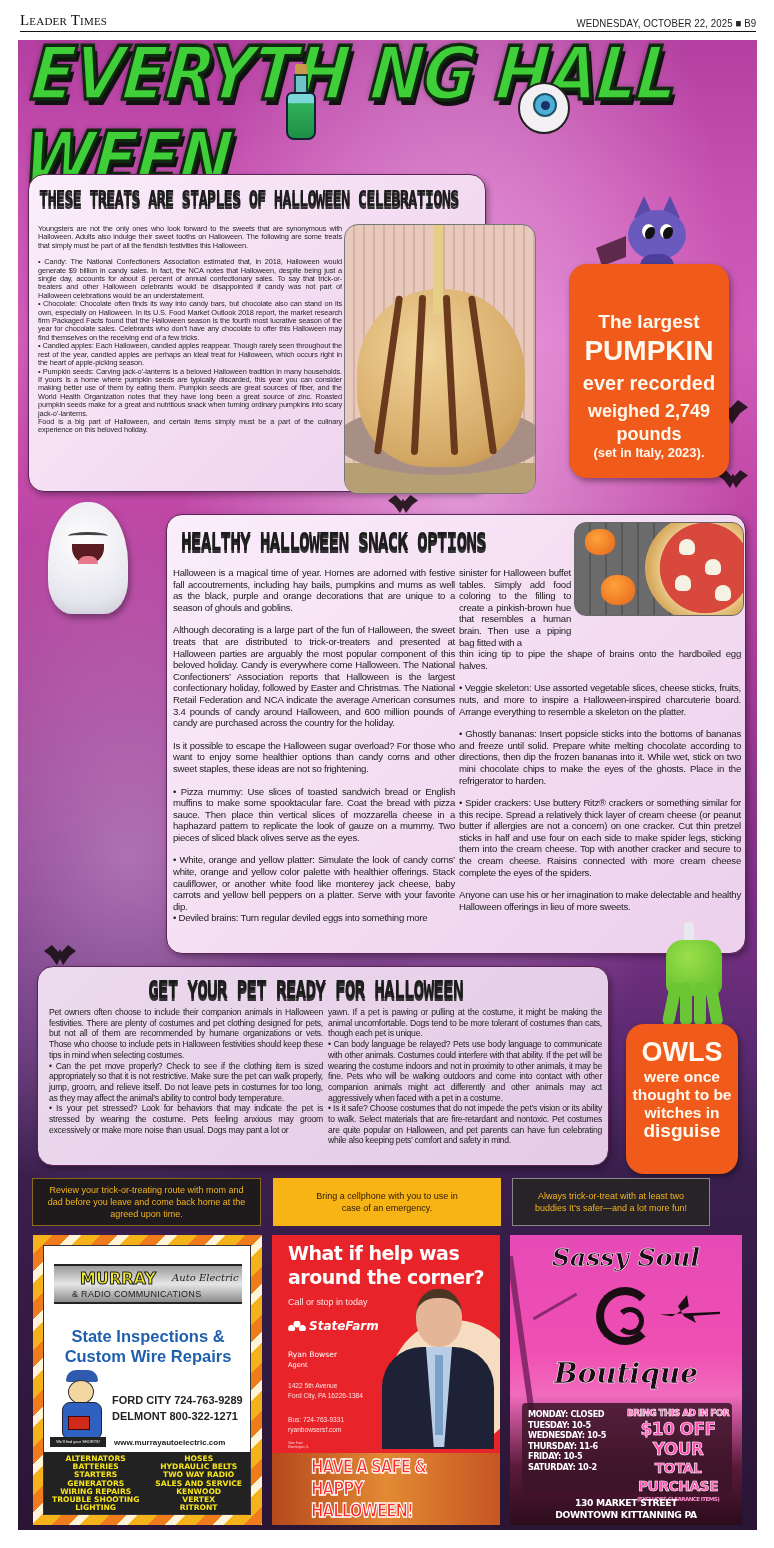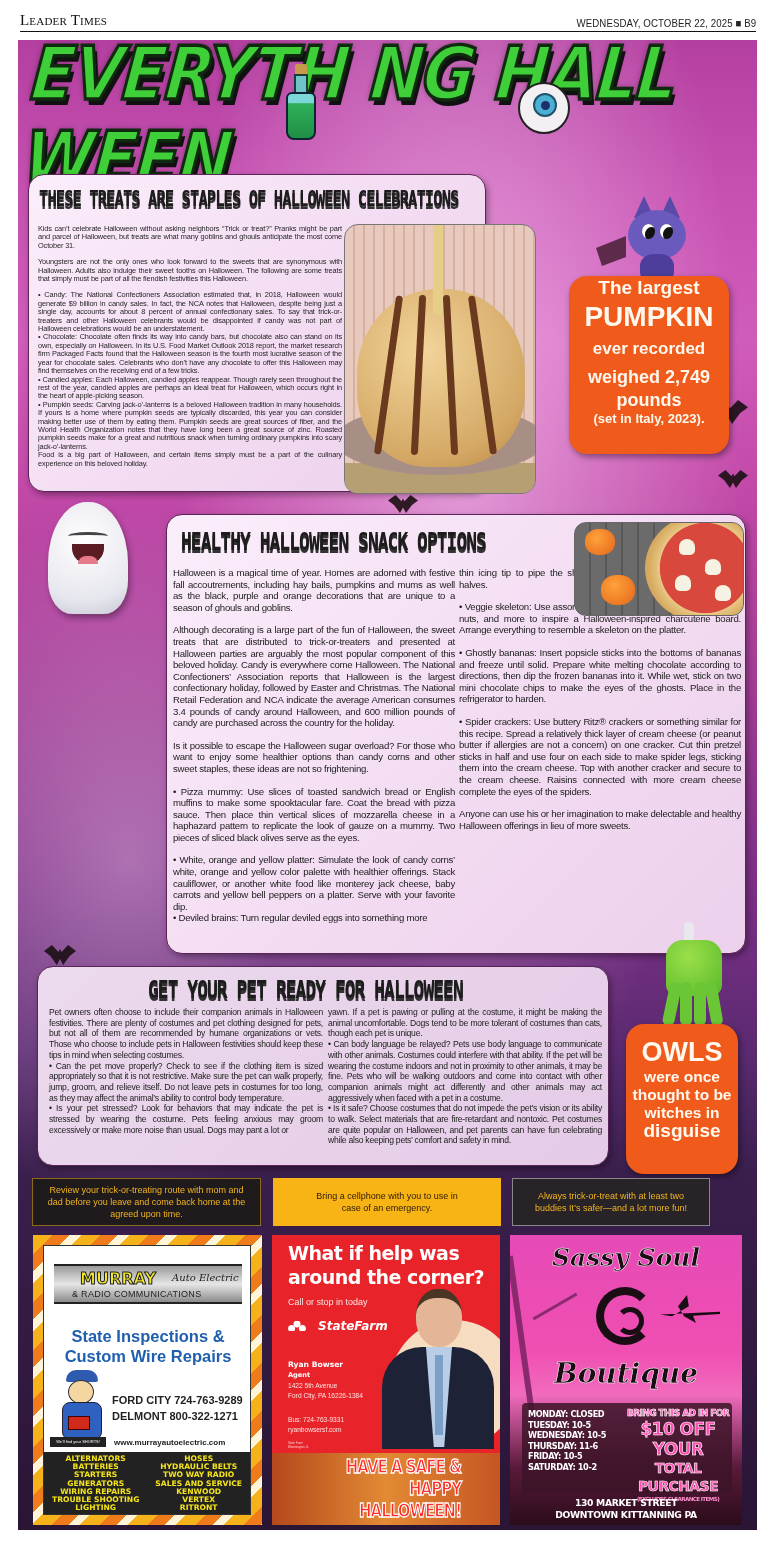--- a/index.html
+++ b/index.html
@@ -155,7 +155,6 @@
   <div class="card" style="left:10px;top:134px;width:458px;height:318px">
     <div class="headline" style="position:absolute;left:10px;top:12px;font-size:15.6px">THESE TREATS ARE STAPLES OF HALLOWEEN CELEBRATIONS</div>
     <div class="body-sm" style="position:absolute;left:9px;top:50px;width:304px">
-      <p>Kids can’t celebrate Halloween without asking neighbors “Trick or treat?” Pranks might be part and parcel of Halloween, but treats are what many goblins and ghouls anticipate the most come October 31.</p>
       <p>Youngsters are not the only ones who look forward to the sweets that are synonymous with Halloween. Adults also indulge their sweet tooths on Halloween. The following are some treats that simply must be part of all the fiendish festivities this Halloween.</p>
       <p class="tight">• Candy: The National Confectioners Association estimated that, in 2018, Halloween would generate $9 billion in candy sales. In fact, the NCA notes that Halloween, despite being just a single day, accounts for about 8 percent of annual confectionary sales. To say that trick-or-treaters and other Halloween celebrants would be disappointed if candy was not part of Halloween celebrations would be an understatement.</p>
       <p class="tight">• Chocolate: Chocolate often finds its way into candy bars, but chocolate also can stand on its own, especially on Halloween. In its U.S. Food Market Outlook 2018 report, the market research firm Packaged Facts found that the Halloween season is the fourth most lucrative season of the year for chocolate sales. Celebrants who don’t have any chocolate to offer this Halloween may find themselves on the receiving end of a few tricks.</p>

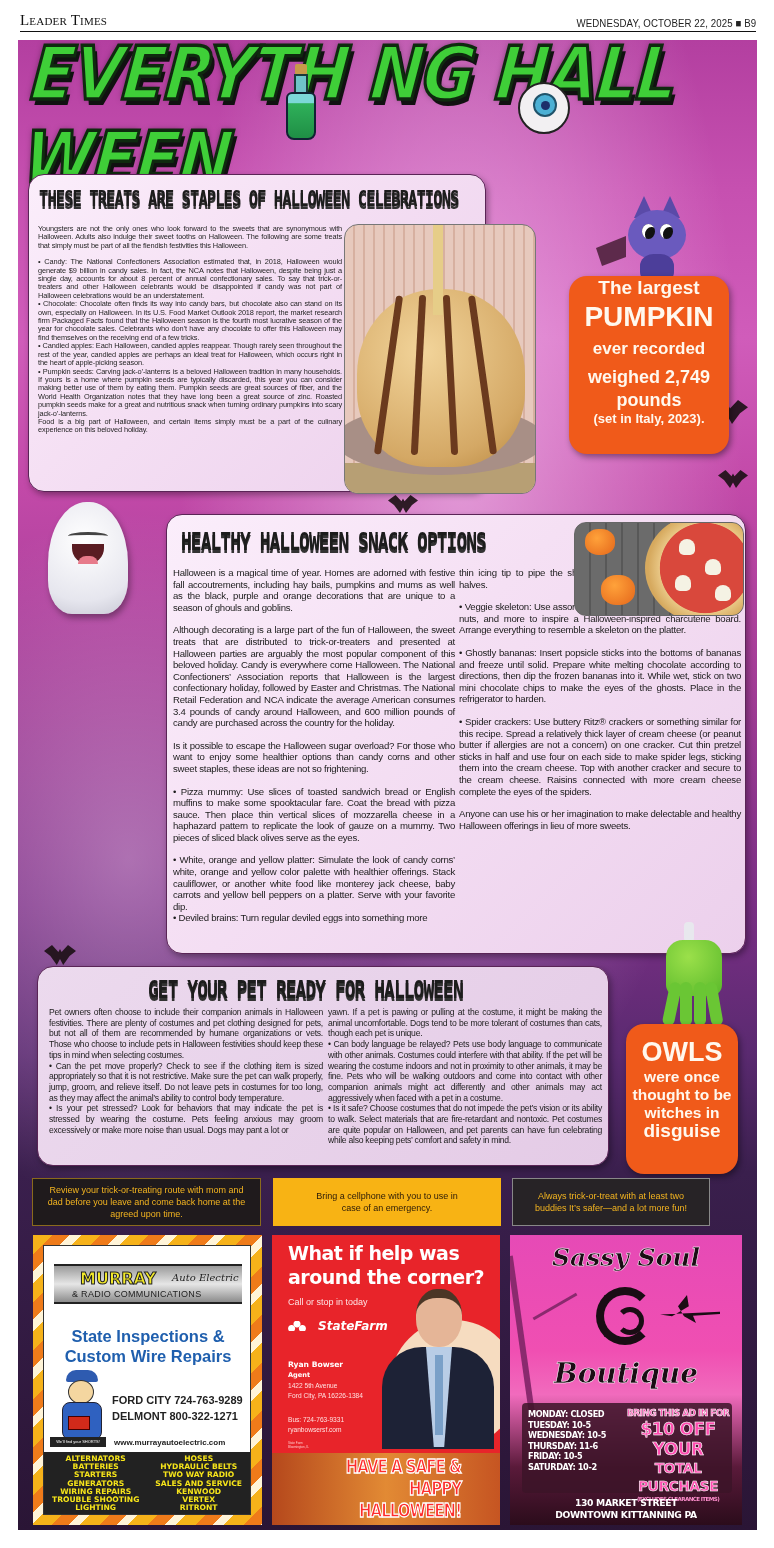--- a/index.html
+++ b/index.html
@@ -184,7 +184,7 @@
       <div class="bod"></div>
   </div>
 
-  <div class="fact-orange" style="left:551px;top:236px;width:160px;height:178px;">
+  <div class="fact-orange" style="left:551px;top:224px;width:160px;height:214px;padding-top:46px">
     <div style="font-size:19px;line-height:24px">The largest</div>
     <div style="font-size:28px;line-height:34px">PUMPKIN</div>
     <div style="font-size:17px;line-height:30px">ever recorded</div>

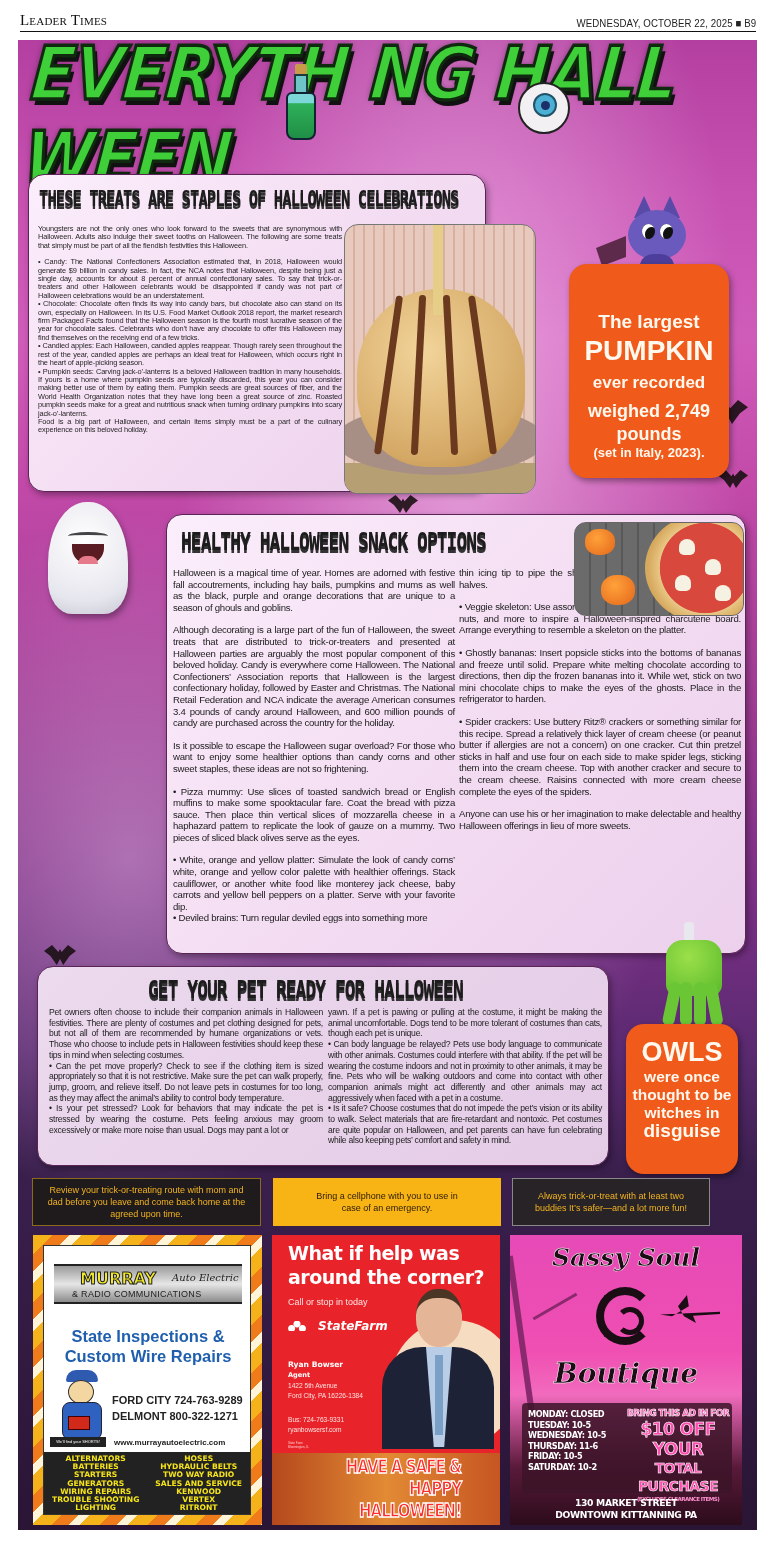--- a/index.html
+++ b/index.html
@@ -187,7 +187,7 @@
   <div class="fact-orange" style="left:551px;top:224px;width:160px;height:214px;padding-top:46px">
     <div style="font-size:19px;line-height:24px">The largest</div>
     <div style="font-size:28px;line-height:34px">PUMPKIN</div>
-    <div style="font-size:17px;line-height:30px">ever recorded</div>
+    <div style="font-size:20px;line-height:30px">ever recorded</div>
     <div style="font-size:18px;line-height:26px">weighed 2,749</div>
     <div style="font-size:18px;line-height:20px">pounds</div>
     <div style="font-size:13px;line-height:18px">(set in Italy, 2023).</div>

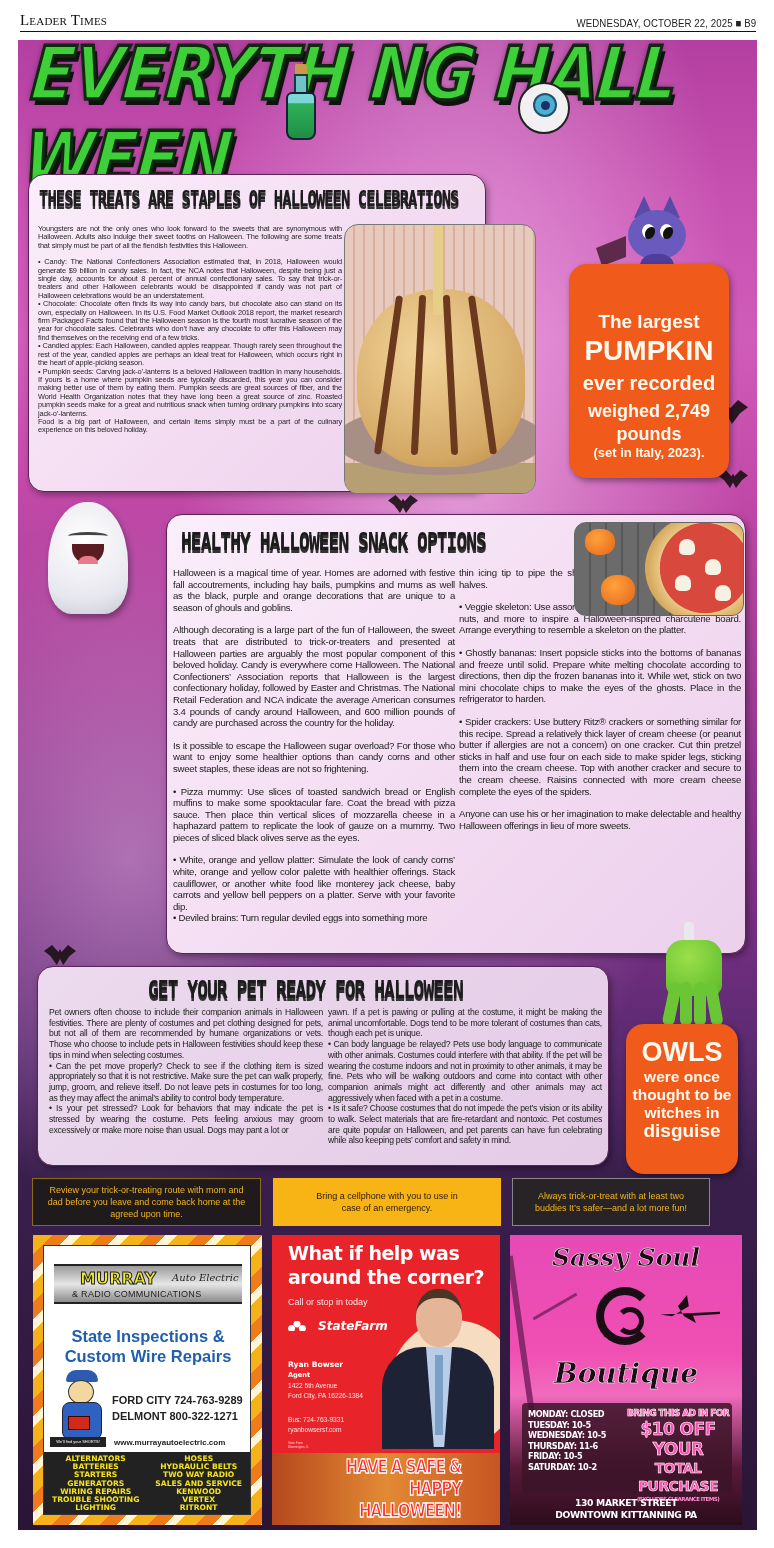--- a/index.html
+++ b/index.html
@@ -211,6 +211,7 @@
       <p class="tight">• Deviled brains: Turn regular deviled eggs into something more</p>
     </div>
     <div class="body-md" style="position:absolute;left:292px;top:52px;width:282px">
+      <p class="tight" style="width:112px">sinister for Halloween buffet tables. Simply add food coloring to the filling to create a pinkish-brown hue that resembles a human brain. Then use a piping bag fitted with a</p>
       <p>thin icing tip to pipe the shape of brains onto the hardboiled egg halves.</p>
       <p>• Veggie skeleton: Use assorted vegetable slices, cheese sticks, fruits, nuts, and more to inspire a Halloween-inspired charcuterie board. Arrange everything to resemble a skeleton on the platter.</p>
       <p>• Ghostly bananas: Insert popsicle sticks into the bottoms of bananas and freeze until solid. Prepare white melting chocolate according to directions, then dip the frozen bananas into it. While wet, stick on two mini chocolate chips to make the eyes of the ghosts. Place in the refrigerator to harden.</p>

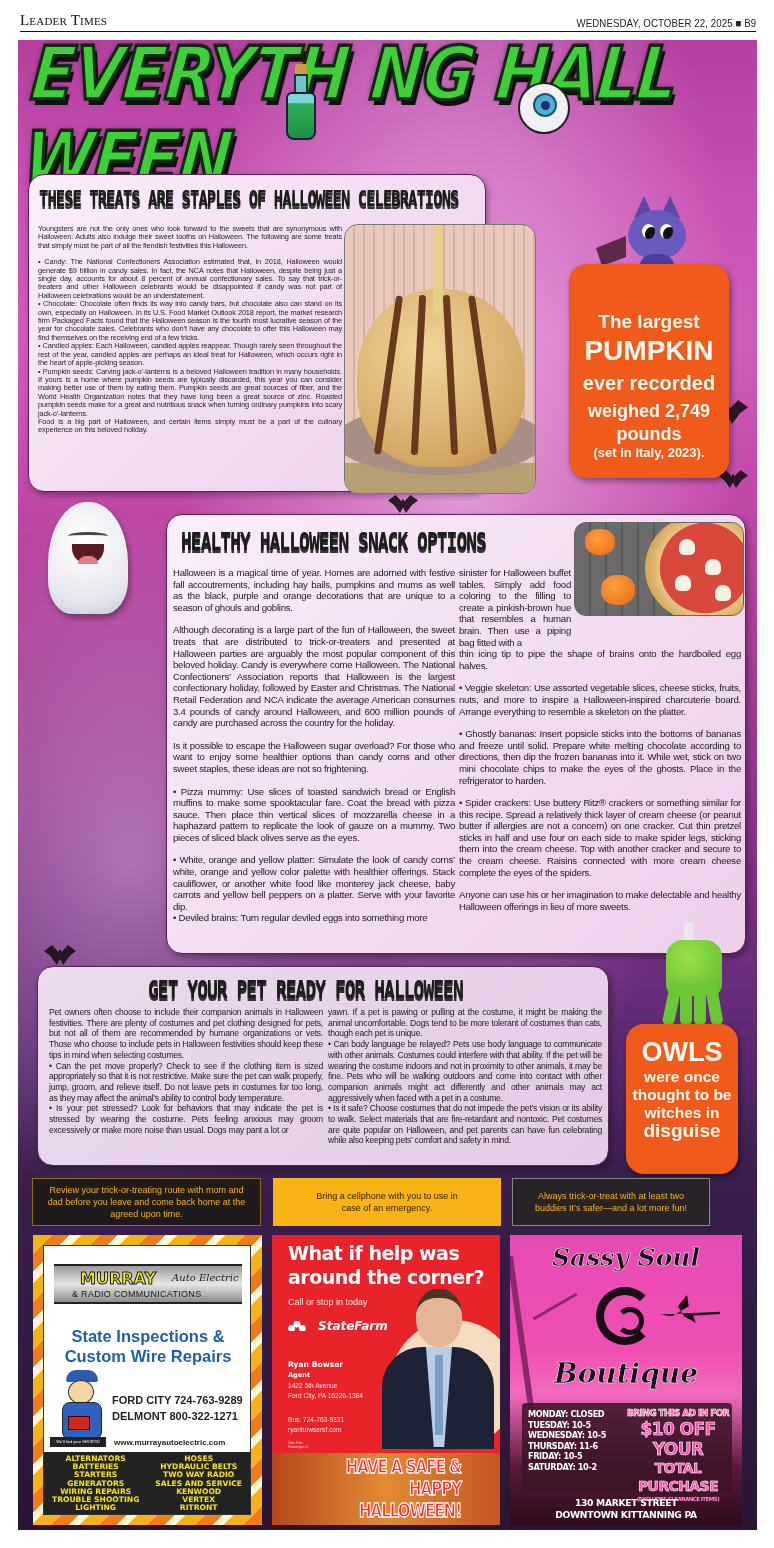--- a/index.html
+++ b/index.html
@@ -84,7 +84,7 @@
 .ad-sf{left:254px;width:228px;background:#e8242a}
 .sf-headline{position:absolute;left:16px;top:6px;font-family:"DejaVu Sans",sans-serif;font-weight:bold;font-size:19px;line-height:24px;color:#fff;letter-spacing:-.5px}
 .sf-call{position:absolute;left:16px;top:62px;font-size:9px;color:#fde3e3}
-.sf-logo{position:absolute;left:16px;top:84px;font-family:"DejaVu Sans",sans-serif;font-weight:bold;font-style:italic;font-size:12px;color:#fff;display:flex;align-items:center;gap:12px}
+.sf-logo{position:absolute;left:16px;top:84px;font-family:"DejaVu Sans",sans-serif;font-weight:bold;font-style:italic;font-size:12px;color:#fff;display:flex;align-items:center;gap:3px}
 .sf-logo .ovals{display:inline-block;width:18px;height:10px;background:radial-gradient(circle at 50% 30%,#fff 3px,transparent 4px),radial-gradient(circle at 20% 75%,#fff 3px,transparent 4px),radial-gradient(circle at 80% 75%,#fff 3px,transparent 4px)}
 .sf-agent{position:absolute;left:16px;top:124px;font-family:"DejaVu Sans",sans-serif;font-weight:bold;font-size:7.6px;line-height:11px;color:#fff}
 .sf-agent .role{font-size:6.6px}

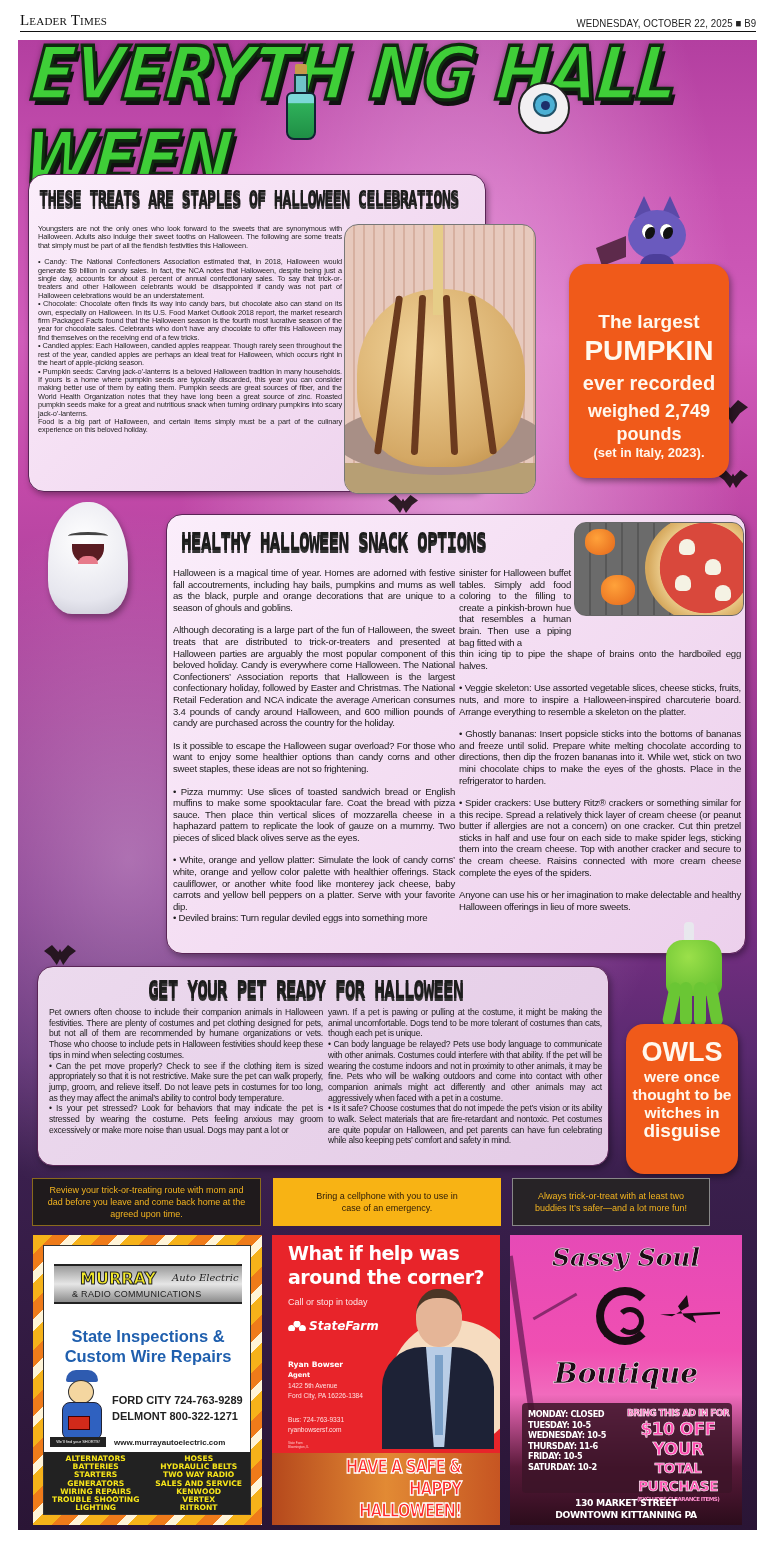--- a/index.html
+++ b/index.html
@@ -86,7 +86,7 @@
 .sf-call{position:absolute;left:16px;top:62px;font-size:9px;color:#fde3e3}
 .sf-logo{position:absolute;left:16px;top:84px;font-family:"DejaVu Sans",sans-serif;font-weight:bold;font-style:italic;font-size:12px;color:#fff;display:flex;align-items:center;gap:3px}
 .sf-logo .ovals{display:inline-block;width:18px;height:10px;background:radial-gradient(circle at 50% 30%,#fff 3px,transparent 4px),radial-gradient(circle at 20% 75%,#fff 3px,transparent 4px),radial-gradient(circle at 80% 75%,#fff 3px,transparent 4px)}
-.sf-agent{position:absolute;left:16px;top:124px;font-family:"DejaVu Sans",sans-serif;font-weight:bold;font-size:7.6px;line-height:11px;color:#fff}
+.sf-agent{position:absolute;left:16px;top:114px;font-family:"DejaVu Sans",sans-serif;font-weight:normal;font-size:7.6px;line-height:11px;color:#fff}
 .sf-agent .role{font-size:6.6px}
 .sf-addr{position:absolute;left:16px;top:146px;font-size:6.6px;line-height:10px;color:#ffe0e0}
 .sf-contact{position:absolute;left:16px;top:180px;font-size:6.6px;line-height:10px;color:#ffe0e0}

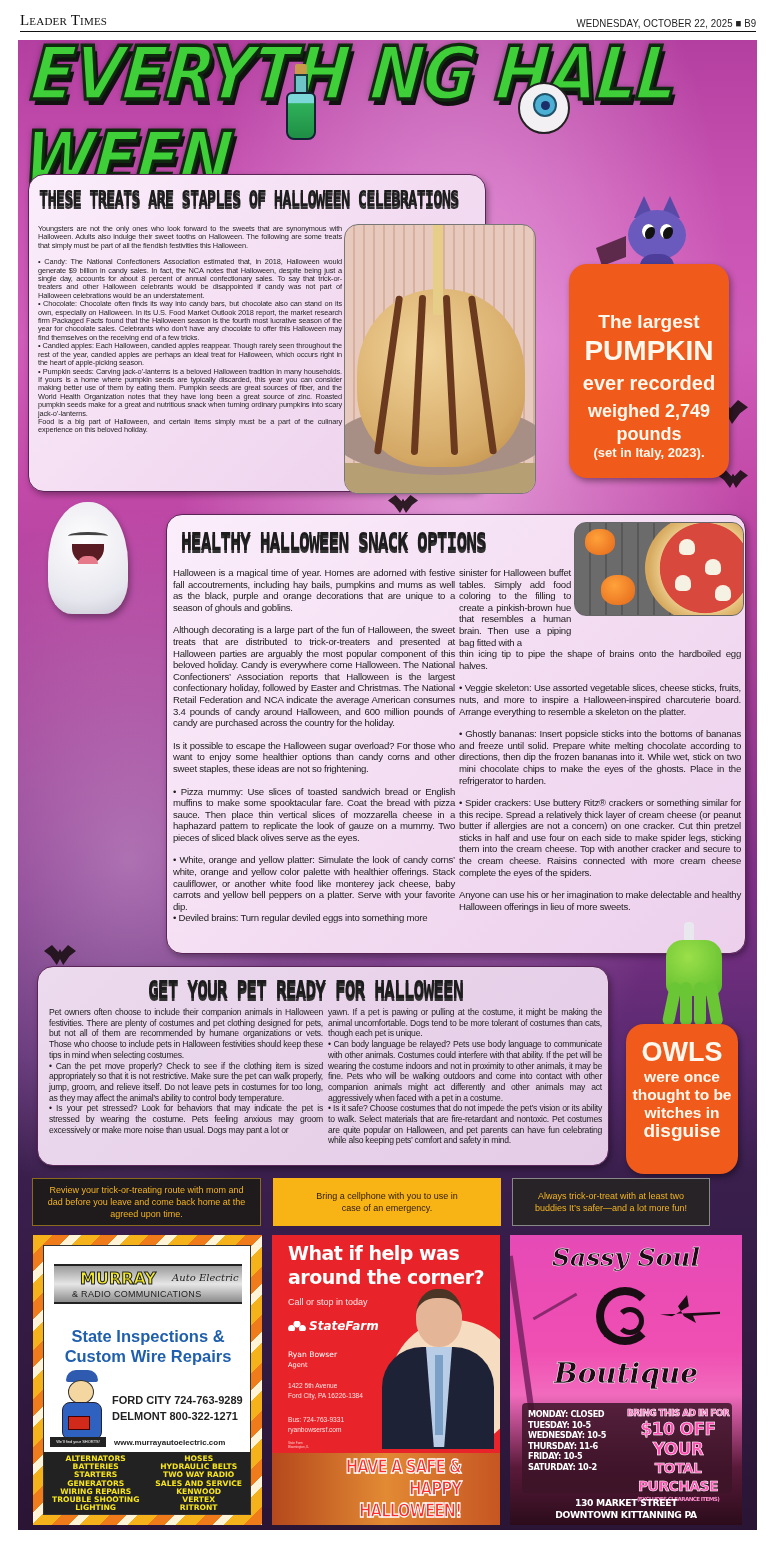--- a/index.html
+++ b/index.html
@@ -97,7 +97,7 @@
 .sf-person .suit{position:absolute;left:0;top:58px;width:112px;height:102px;background:#1d2236;border-radius:40px 40px 0 0}
 .sf-person .shirt{position:absolute;left:44px;top:58px;width:26px;height:100px;background:#b9cde6;clip-path:polygon(0 0,100% 0,70% 100%,30% 100%)}
 .sf-person .tie{position:absolute;left:53px;top:66px;width:8px;height:80px;background:#7aa0c8}
-.sf-footer{position:absolute;left:0;top:218px;width:228px;height:72px;background:linear-gradient(90deg,#b5481c,#e28a34,#c65522);display:flex;align-items:center;justify-content:center;text-align:right}
+.sf-footer{position:absolute;left:0;top:218px;width:228px;height:72px;background:linear-gradient(90deg,#b5481c,#e28a34,#c65522);display:flex;align-items:center;justify-content:center;text-align:left}
 .sf-footer span{font-family:"DejaVu Sans",sans-serif;font-weight:bold;font-size:15px;line-height:17px;color:#ff2c2c;-webkit-text-stroke:1px #fff;letter-spacing:-1px;transform:scaleY(1.3)}
 .ad-sassy{left:492px;width:232px;background:linear-gradient(180deg,#e64ab6 0%,#f04fb2 40%,#f16bbd 55%,#5a1a3a 80%,#2b0c1b 100%)}
 .sassy-title{position:absolute;left:0;width:100%;text-align:center;font-family:"DejaVu Serif",serif;font-style:italic;font-weight:bold;color:#1a0d14;-webkit-text-stroke:.5px #fff}

